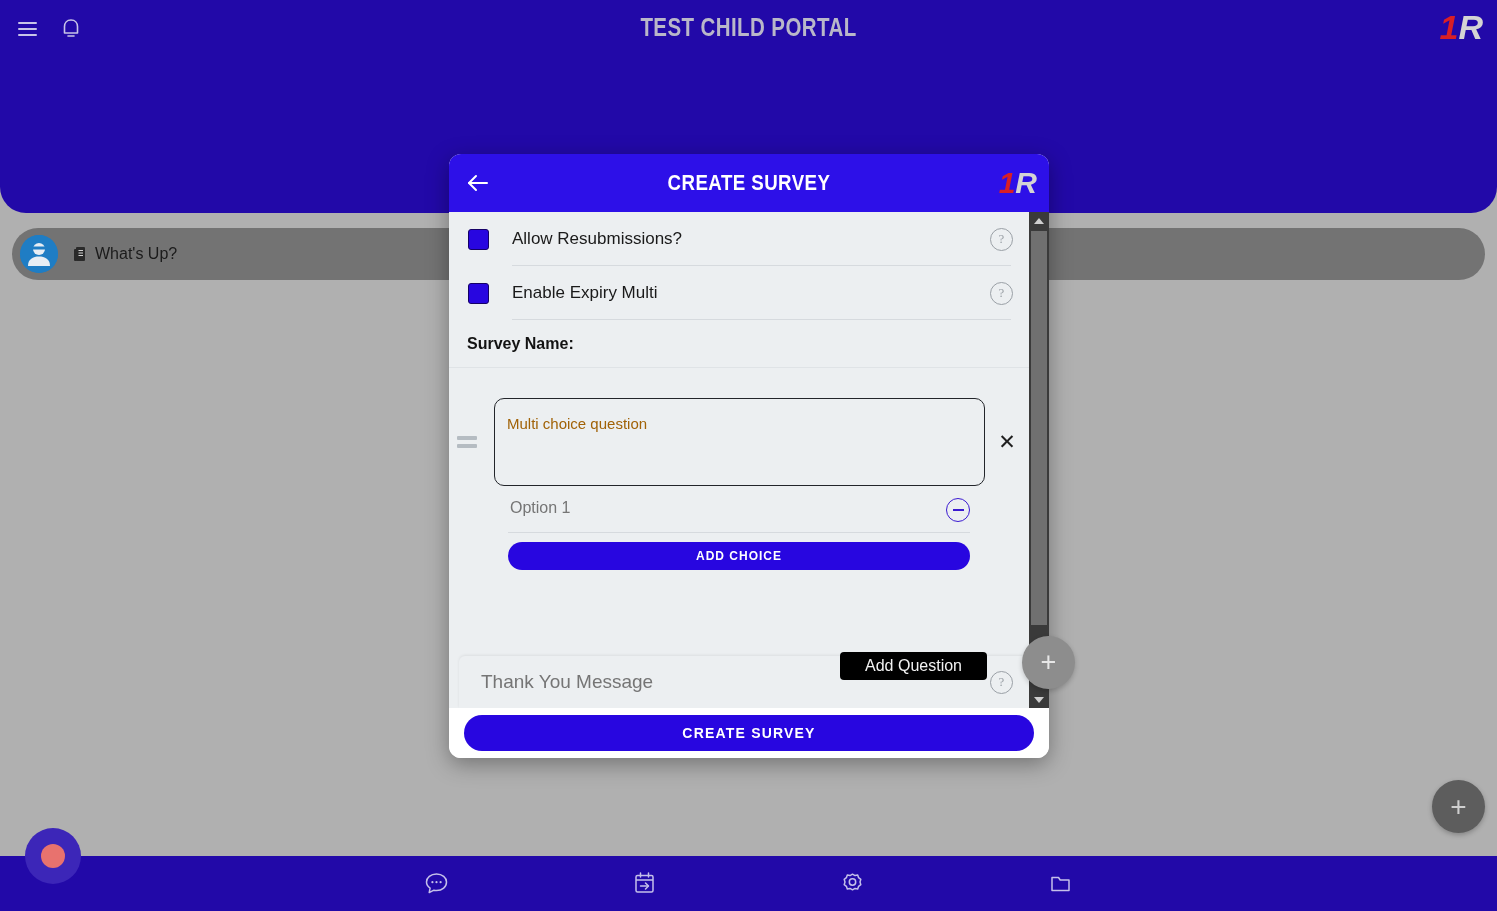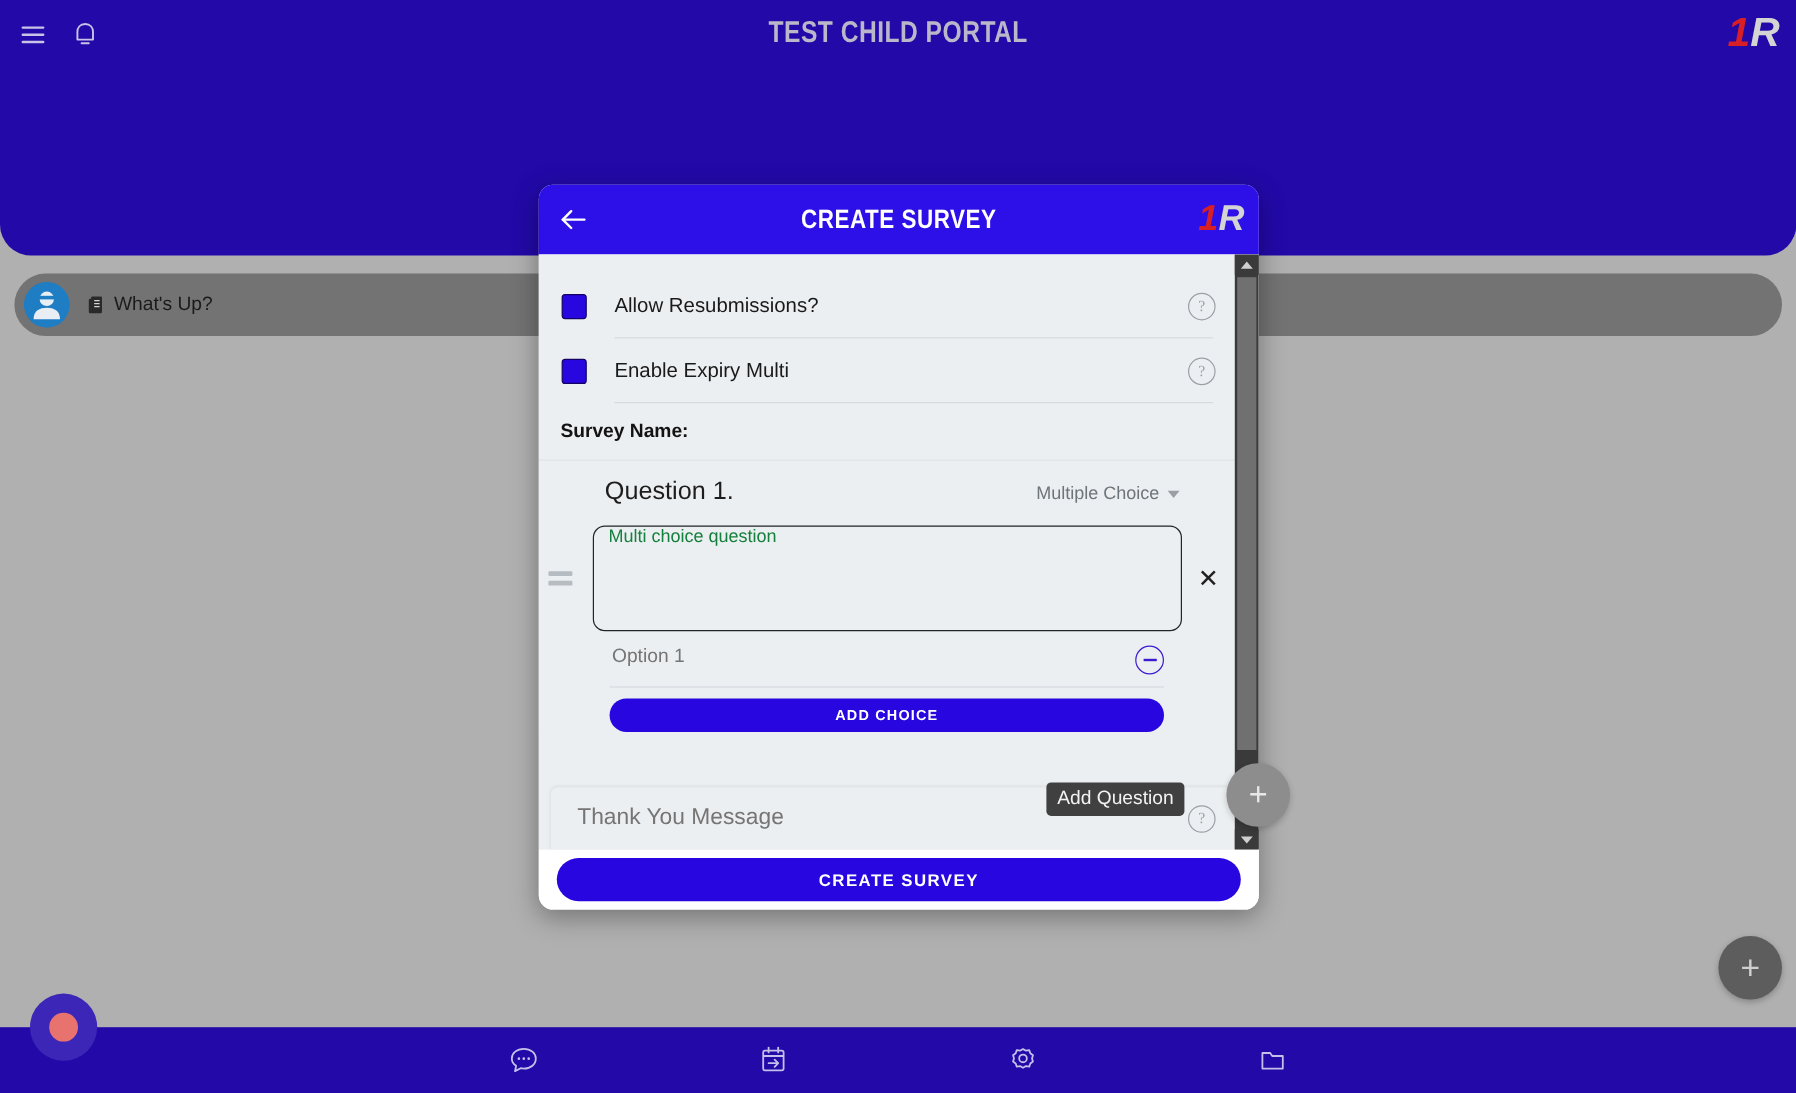--- a/index.html
+++ b/index.html
@@ -156,7 +156,7 @@
     overflow: hidden;
   }
   .scroll-area {
-    position: absolute; left: 0; top: 16px;
+    position: absolute; left: 0; top: 0;
     width: 580px; height: 472px;
     overflow: hidden;
   }

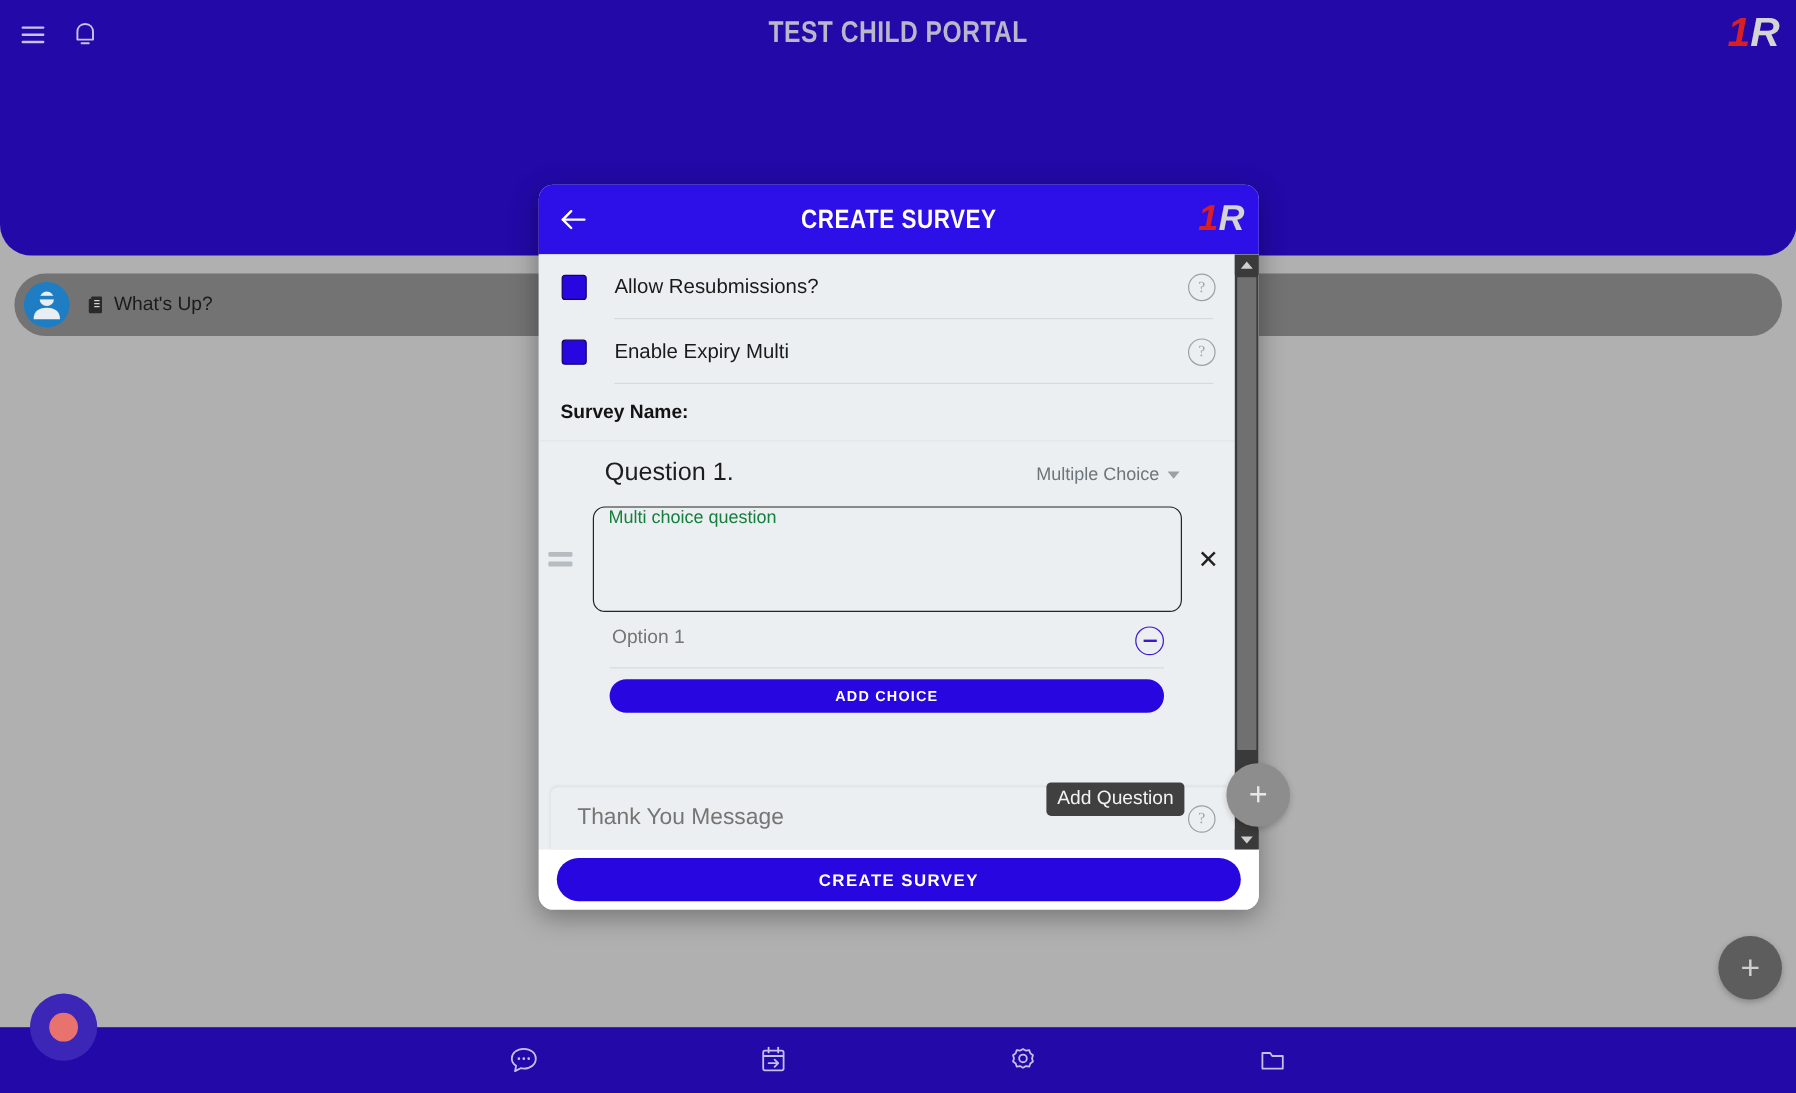--- a/index.html
+++ b/index.html
@@ -518,13 +518,6 @@
       </div>
 
       <div class="question-card">
-        <div class="q-head">
-          <div class="q-title">Question 1.</div>
-          <div class="q-type">
-            <span>Multiple Choice</span>
-            <span class="caret-down"></span>
-          </div>
-        </div>
 
         <div class="q-main">
           <div class="drag-handle">

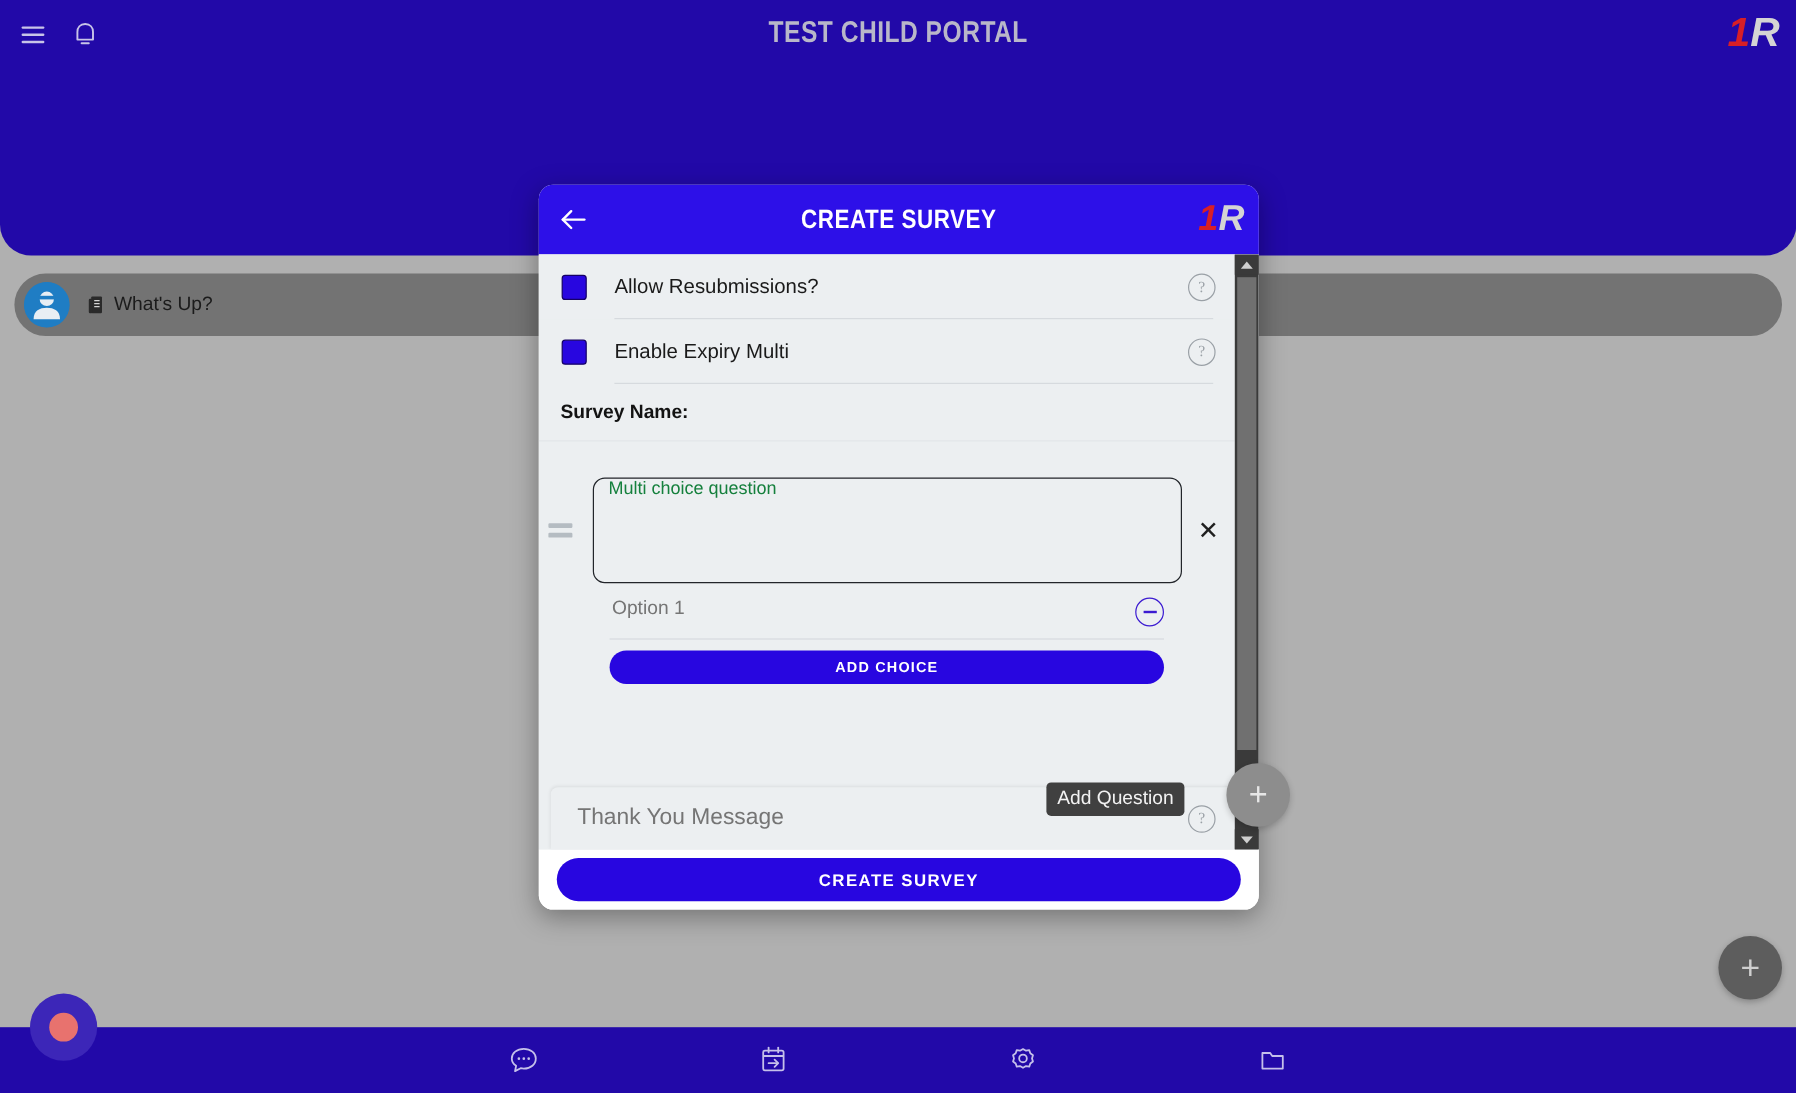--- a/index.html
+++ b/index.html
@@ -252,8 +252,8 @@
     border: 1px solid #22252a;
     border-radius: 10px;
     background: #eceff1;
-    font-size: 15px; color: #15803d;
-    padding: 0 12px;
+    font-size: 15px; color: #a16207;
+    padding: 16px 12px;
     box-sizing: border-box;
     resize: none;
     outline: none;

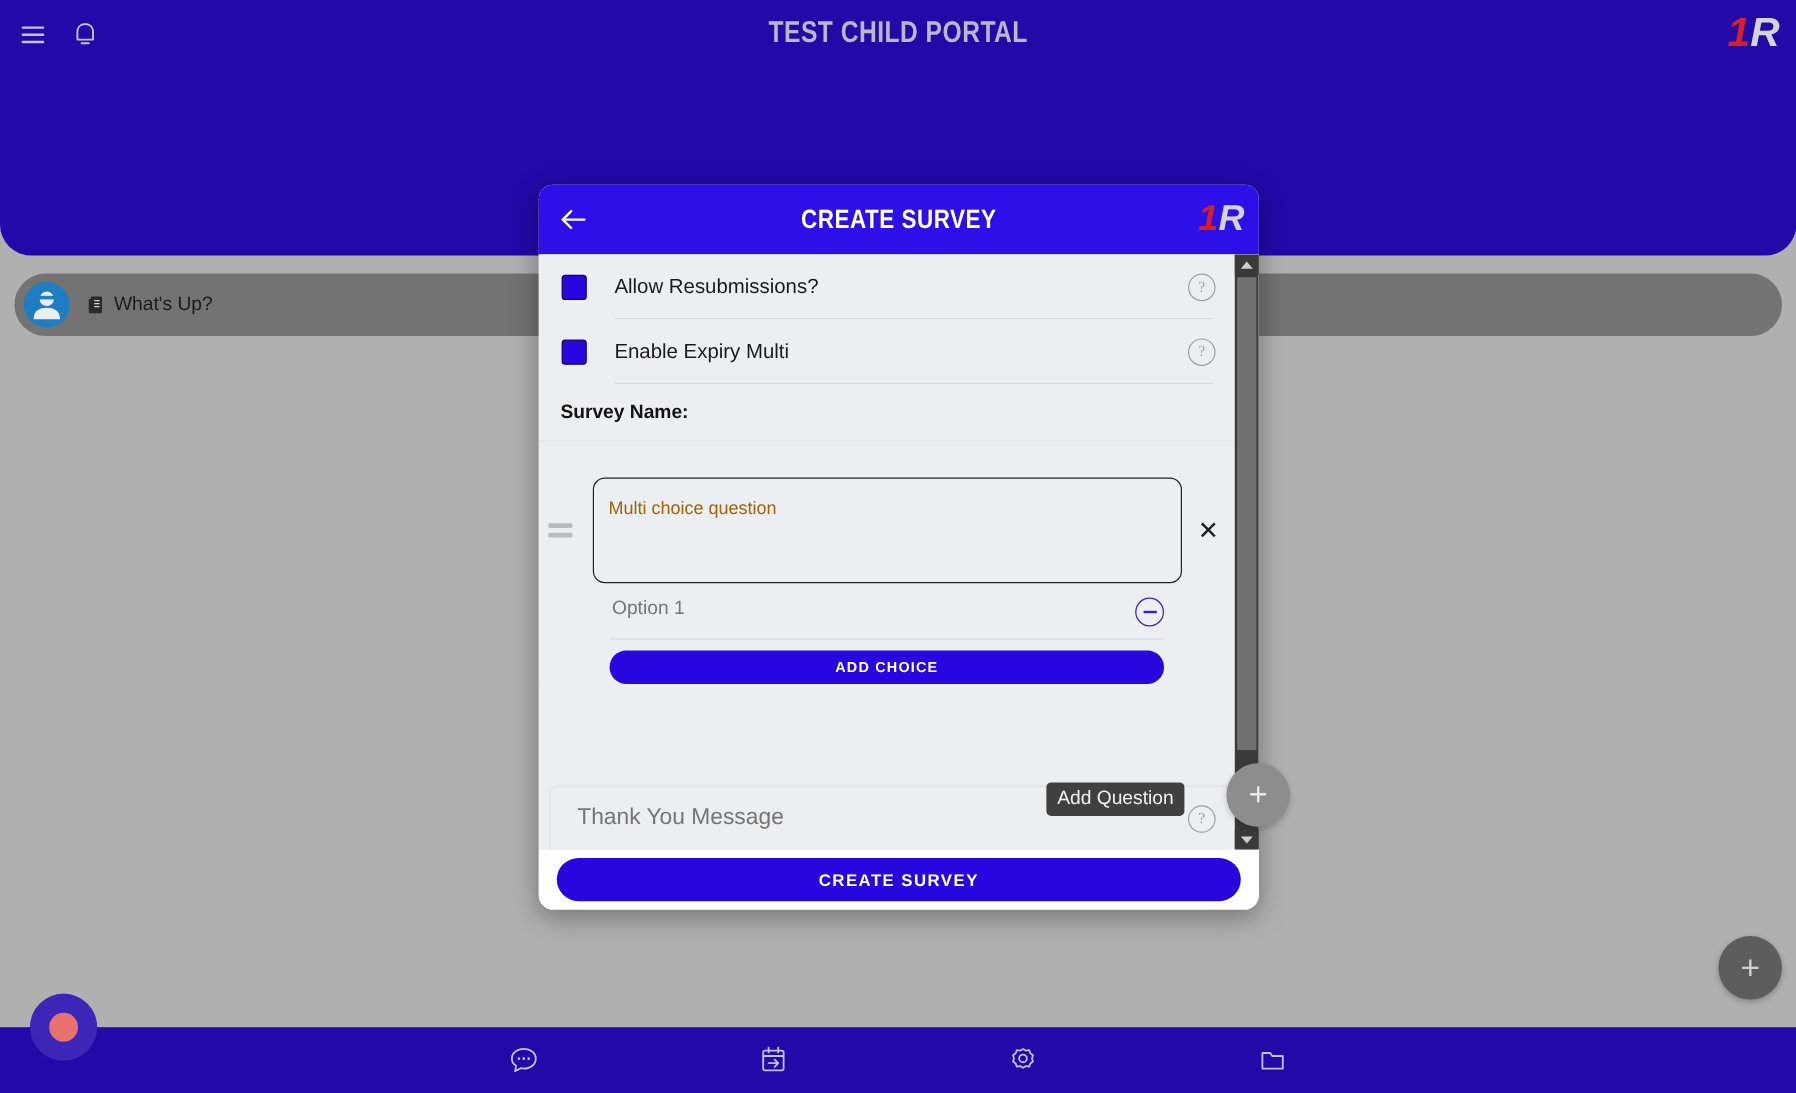--- a/index.html
+++ b/index.html
@@ -318,9 +318,9 @@
   
   .tooltip {
     position: absolute; right: 62px; top: 498px;
-    background: #404040; color: #f2f2f2;
+    background: #000000; color: #f2f2f2;
     font-size: 16px;
-    padding: 5px 9px;
+    padding: 5px 25px;
     border-radius: 4px;
     z-index: 40;
     white-space: nowrap;

